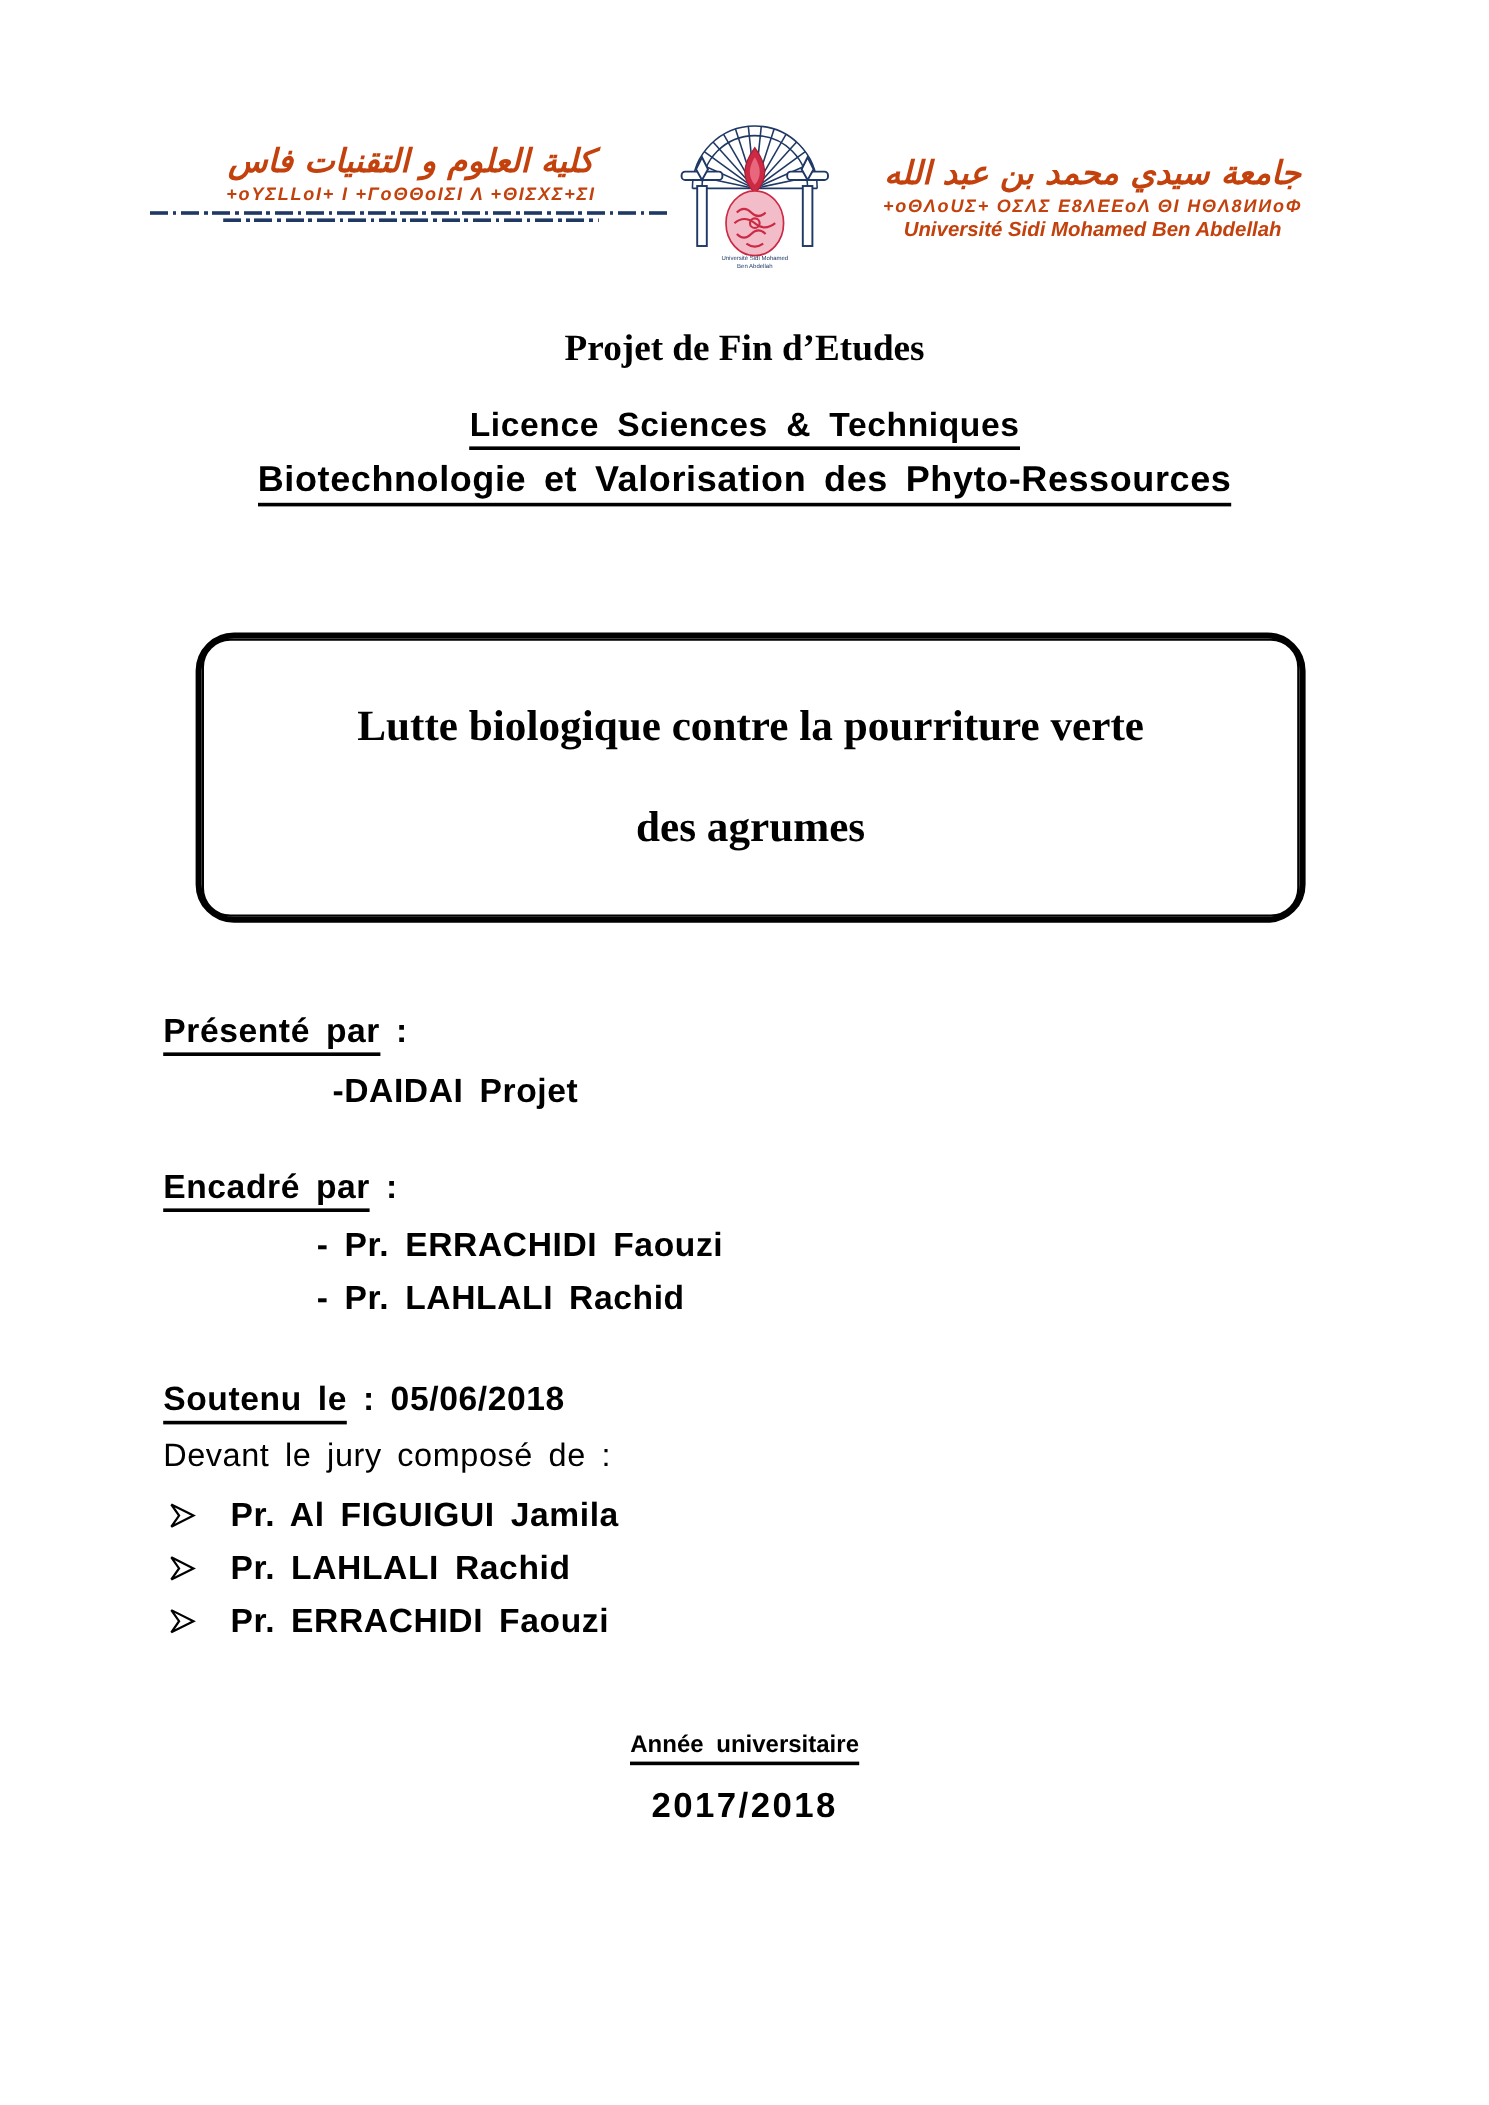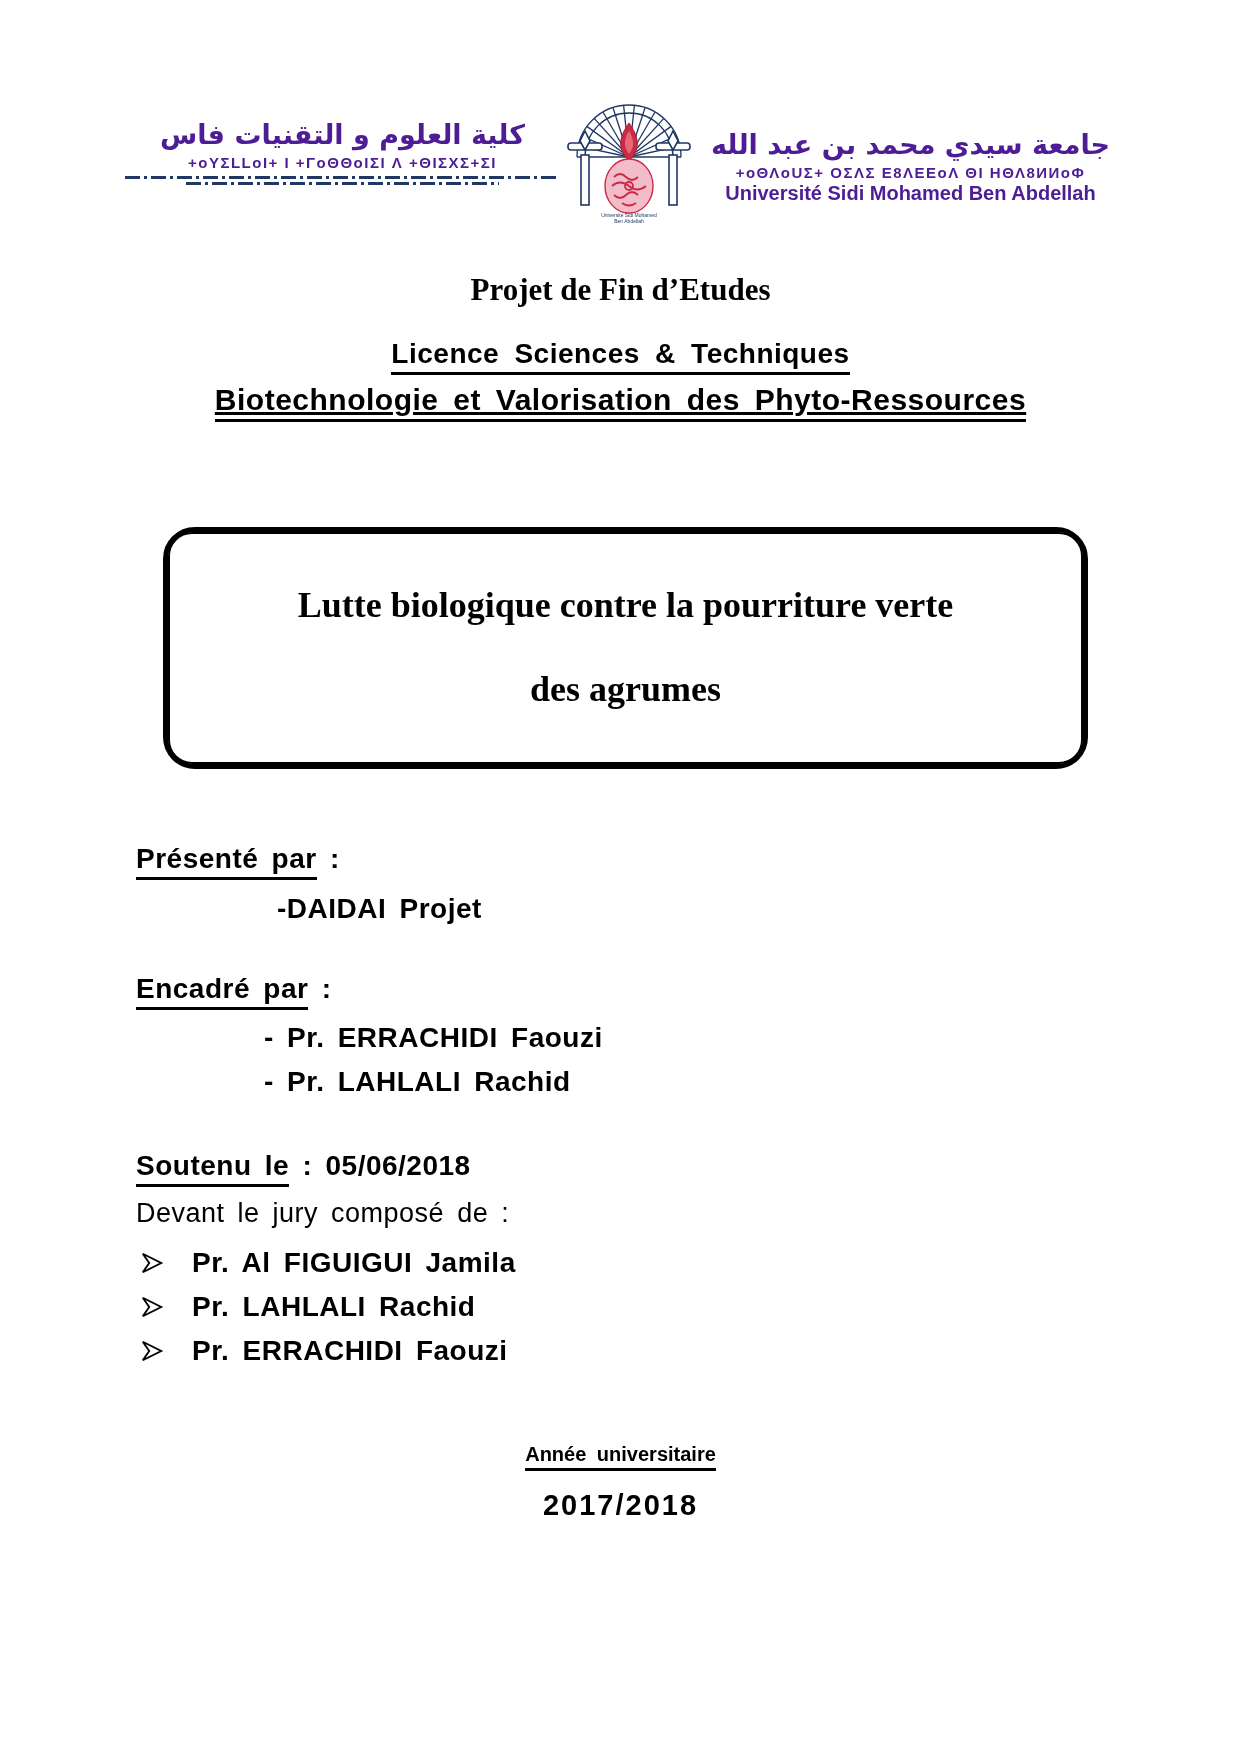--- a/index.html
+++ b/index.html
@@ -8,7 +8,7 @@
     font-family:"Liberation Sans","DejaVu Sans",sans-serif;overflow:hidden;
   }
   .abs{position:absolute;}
-  .navy{color:#4c1d95;}
+  .navy{color:#c2410c;font-style:italic;}
   .centerline{left:0;width:100%;text-align:center;}
 
   

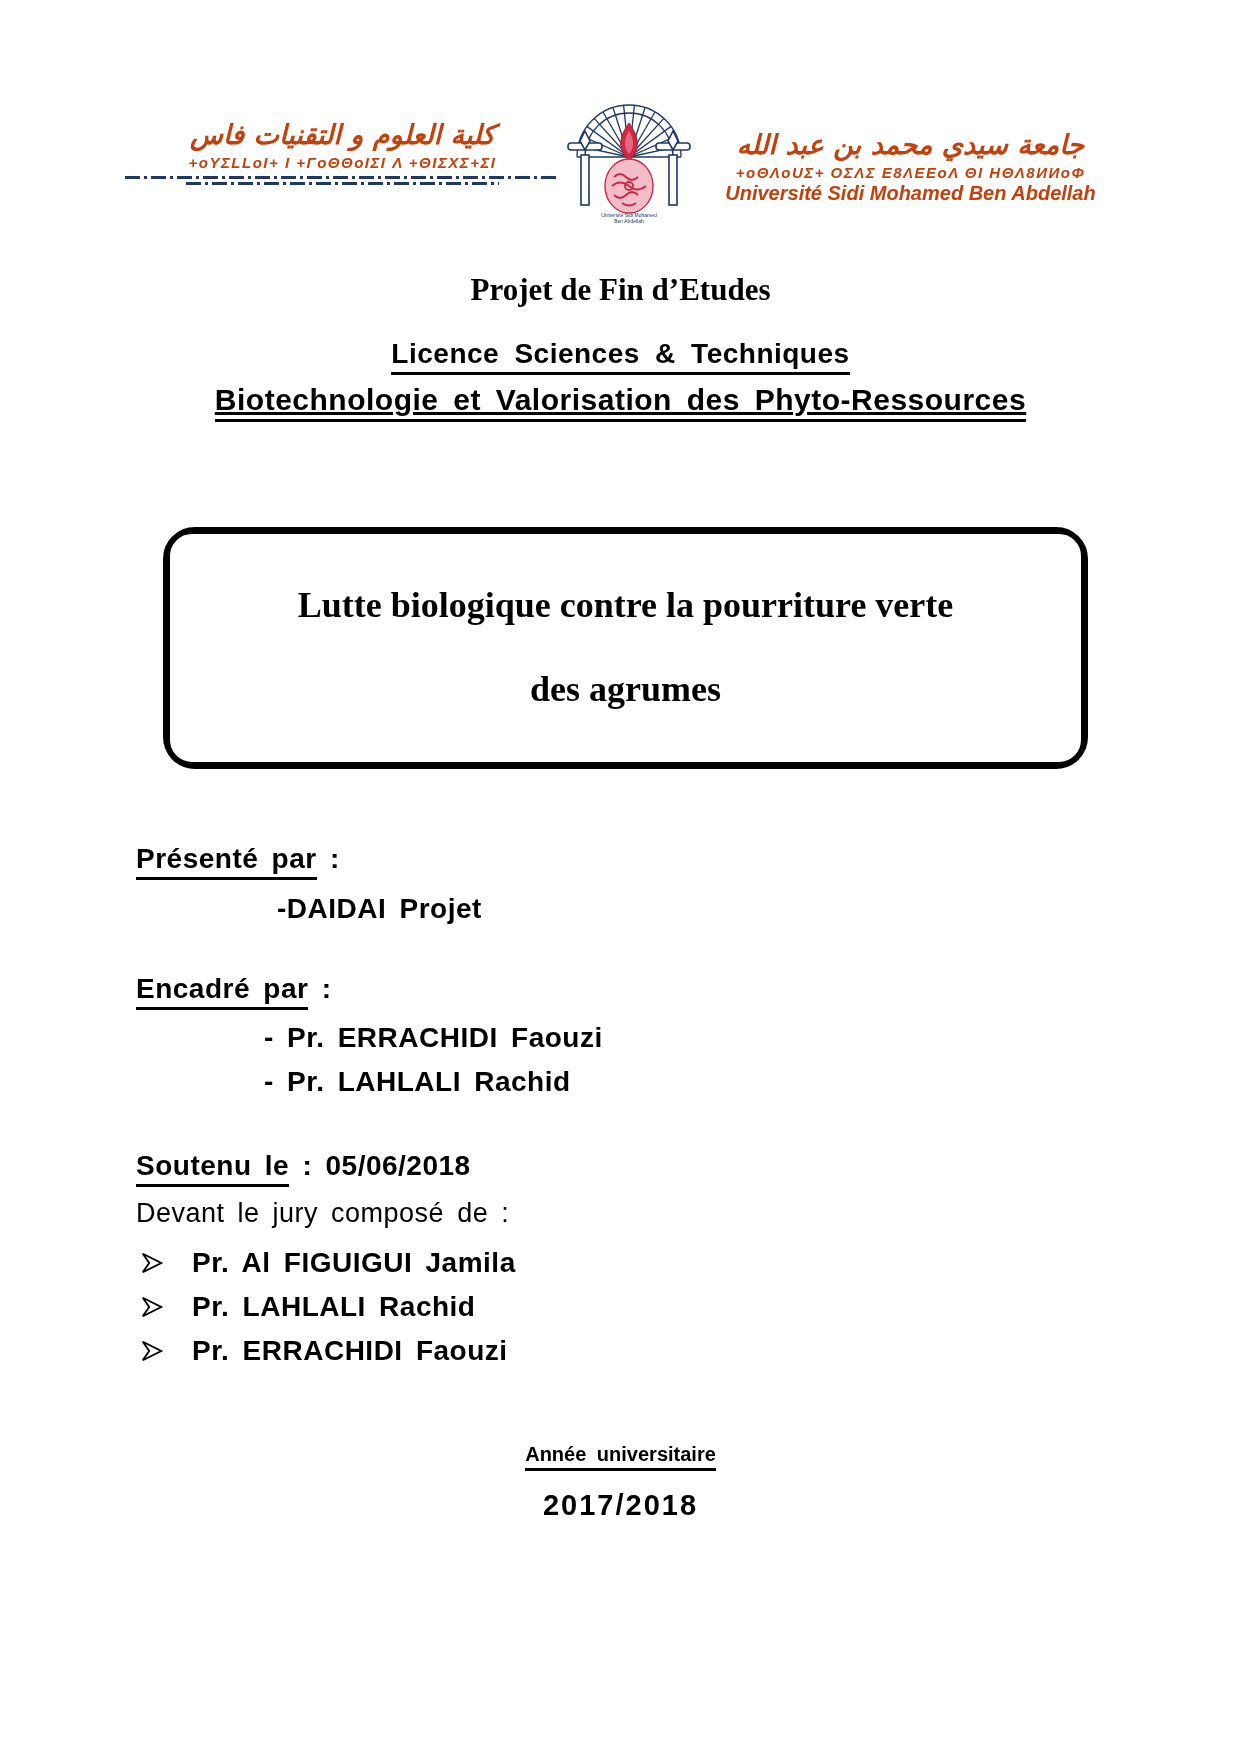--- a/index.html
+++ b/index.html
@@ -108,7 +108,7 @@
 <div class="abs inst-block navy" style="left:698px;top:128px;width:425px;">
   <div class="inst-arabic">جامعة سيدي محمد بن عبد الله</div>
   <div class="inst-tifinagh">+oΘΛoUΣ+ ΟΣΛΣ Ε8ΛΕΕoΛ ΘΙ ΗΘΛ8ИИoΦ</div>
-  <div class="inst-french" style="font-size:20px;">Université Sidi Mohamed Ben Abdellah</div>
+  <div class="inst-french" style="font-size:17px;">Université Sidi Mohamed Ben Abdellah</div>
 </div>
 
 <div class="abs centerline serif proj-title" style="top:272px;">Projet de Fin d’Etudes</div>

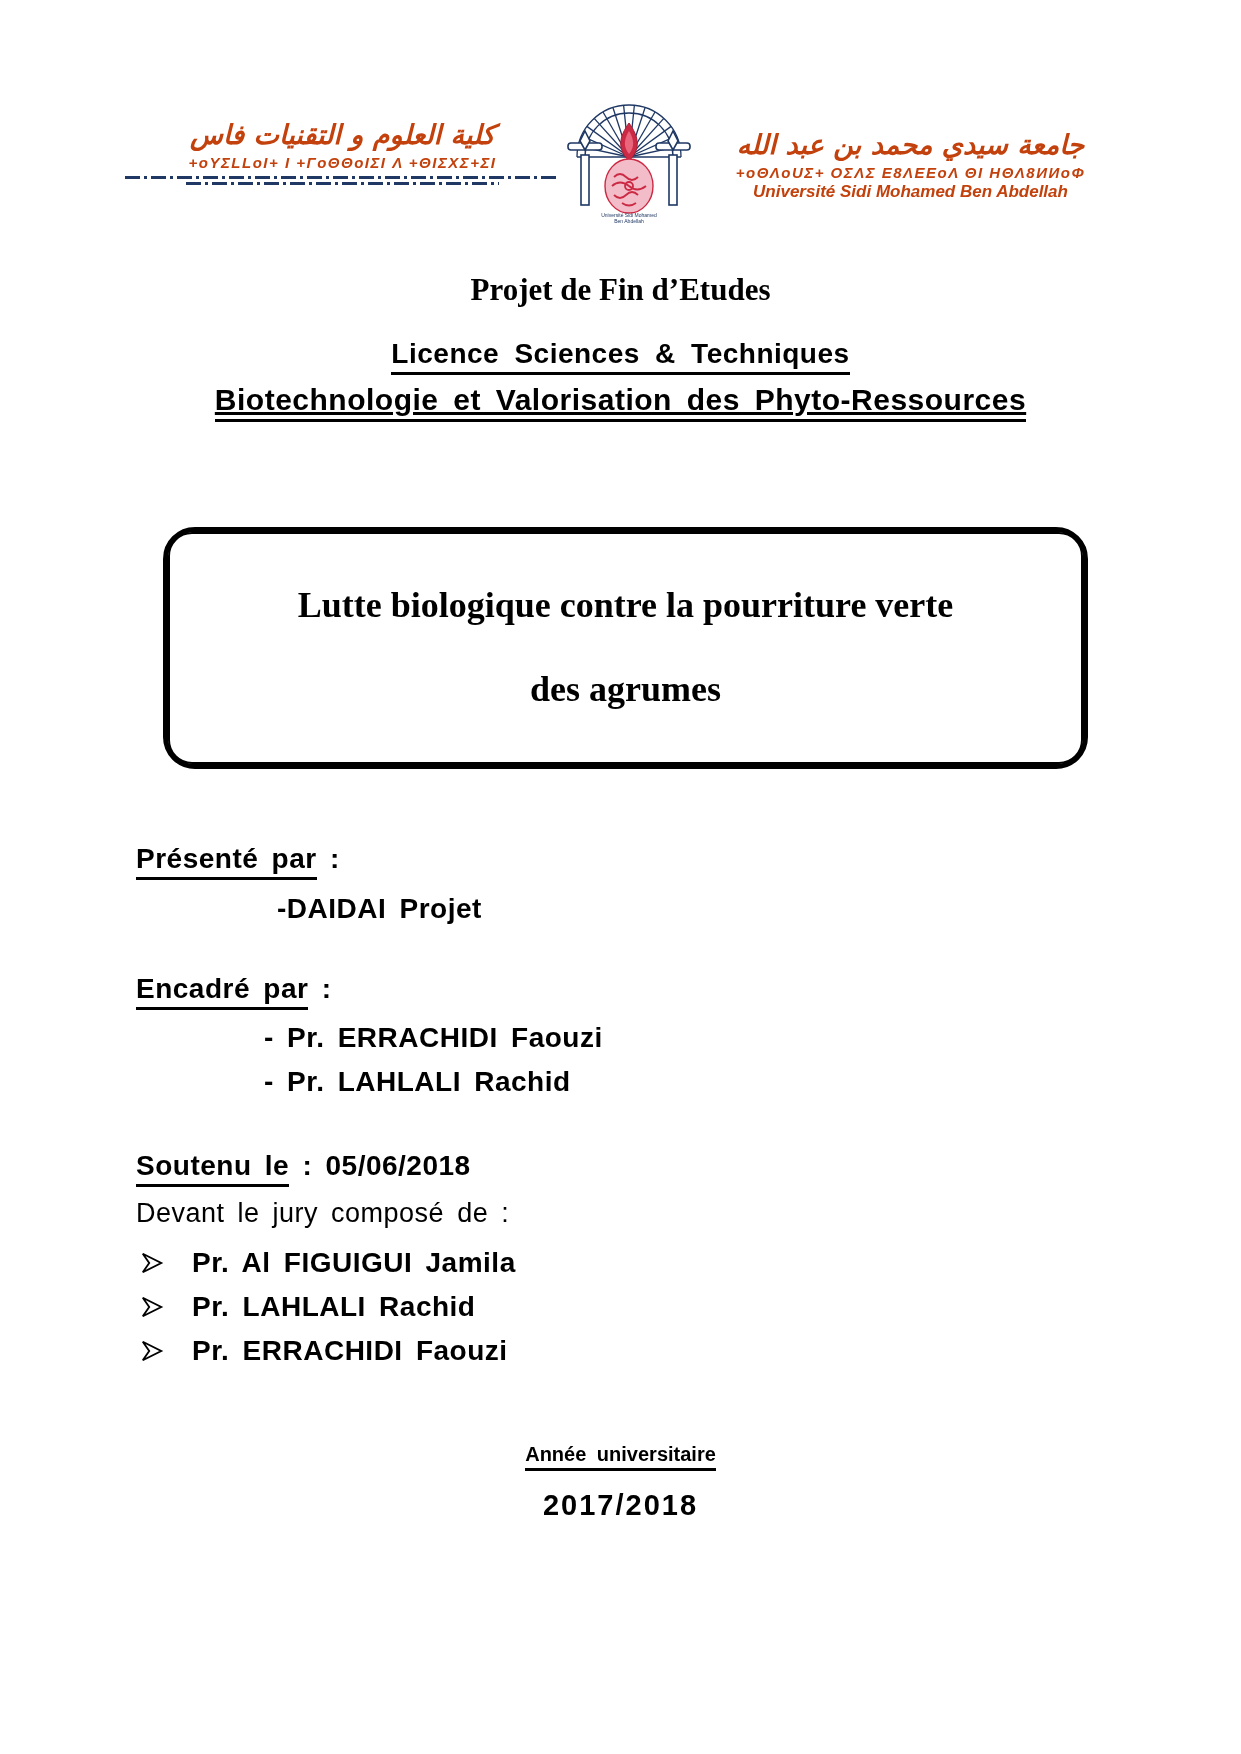--- a/index.html
+++ b/index.html
@@ -24,7 +24,7 @@
   .serif{font-family:"Liberation Serif","DejaVu Serif",serif;}
   .proj-title{font-size:31px;font-weight:bold;}
   .degree-line{font-size:28px;font-weight:bold;word-spacing:7px;letter-spacing:0.5px;}
-  .spec-line{font-size:30px;font-weight:bold;word-spacing:6px;letter-spacing:0.5px;text-decoration:underline;}
+  .spec-line{font-size:30px;font-weight:bold;word-spacing:6px;letter-spacing:0.5px;}
   .uline{border-bottom:3px solid #000;padding-bottom:3px;}
 
   

